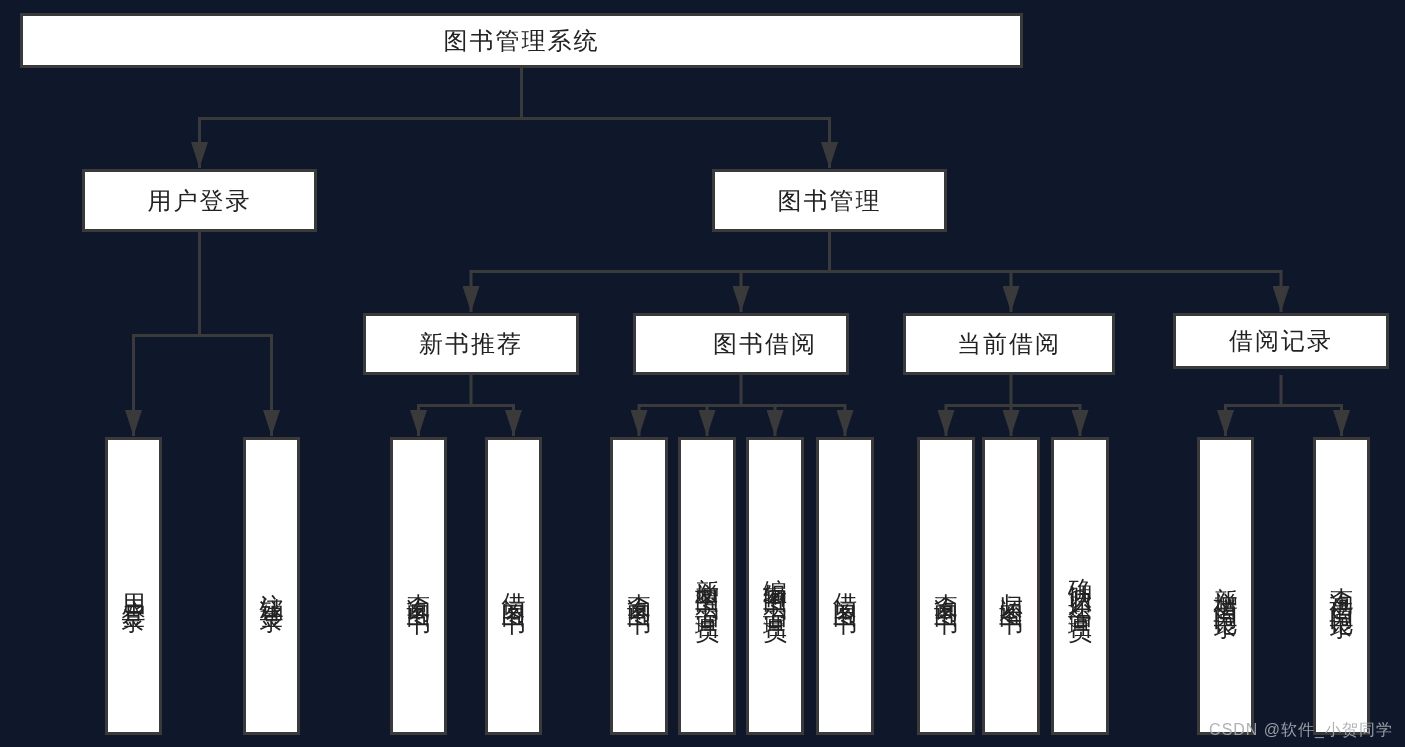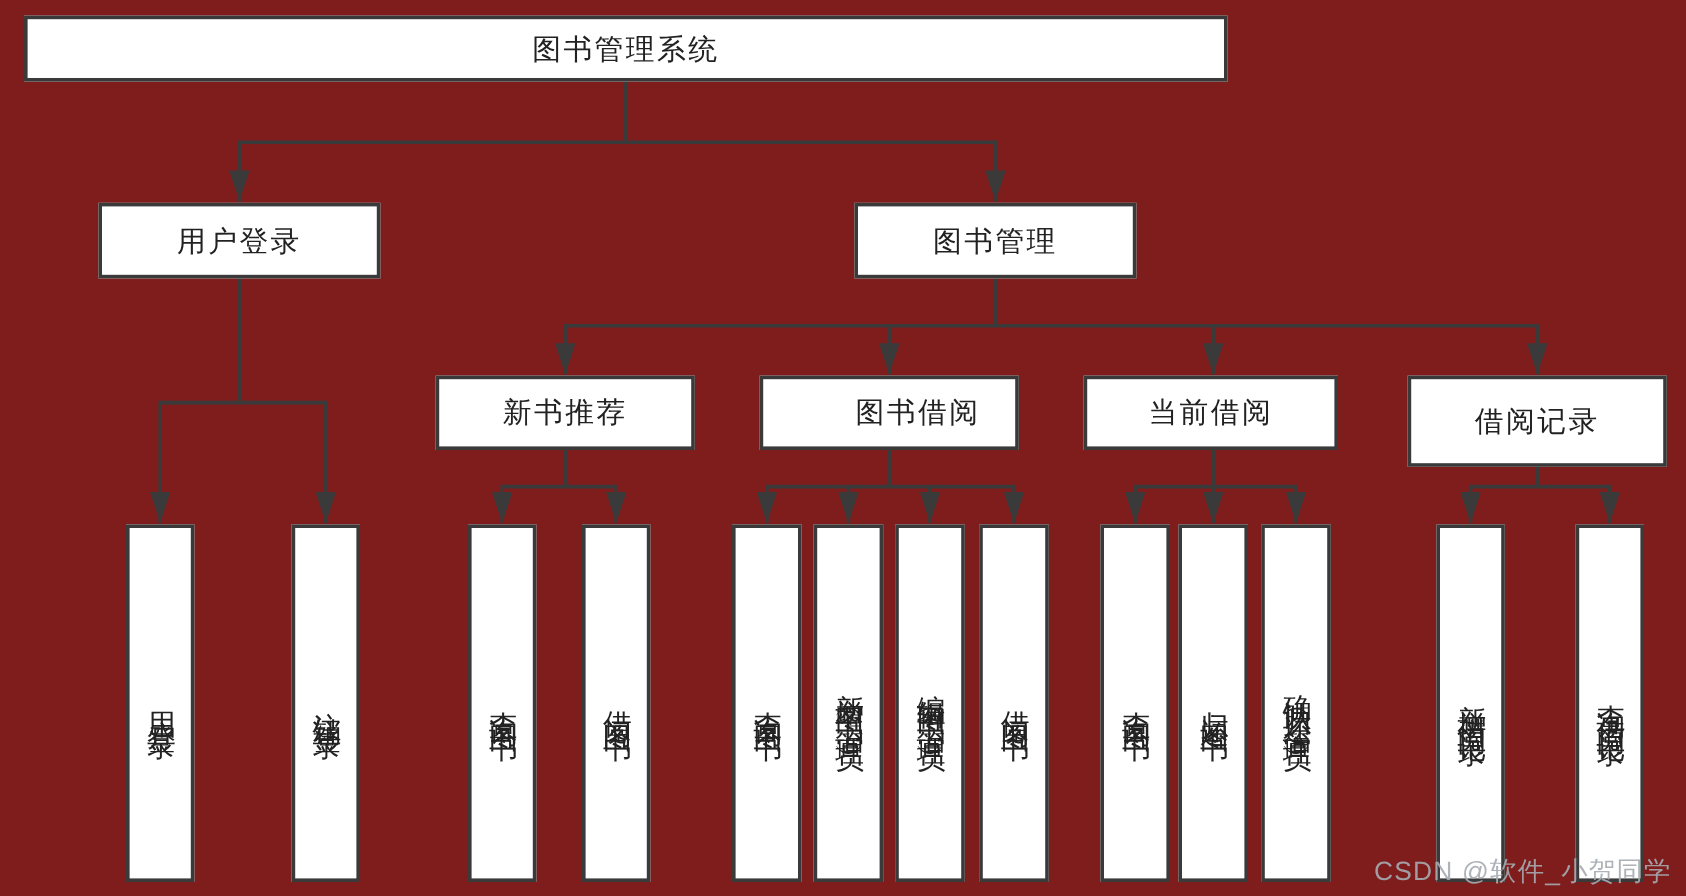--- a/index.html
+++ b/index.html
@@ -7,7 +7,7 @@
     position: relative;
     width: 1405px;
     height: 747px;
-    background: #7f1d1d;
+    background: #0f172a;
     font-family: "Liberation Sans", sans-serif;
     color: #222222;
     overflow: hidden;

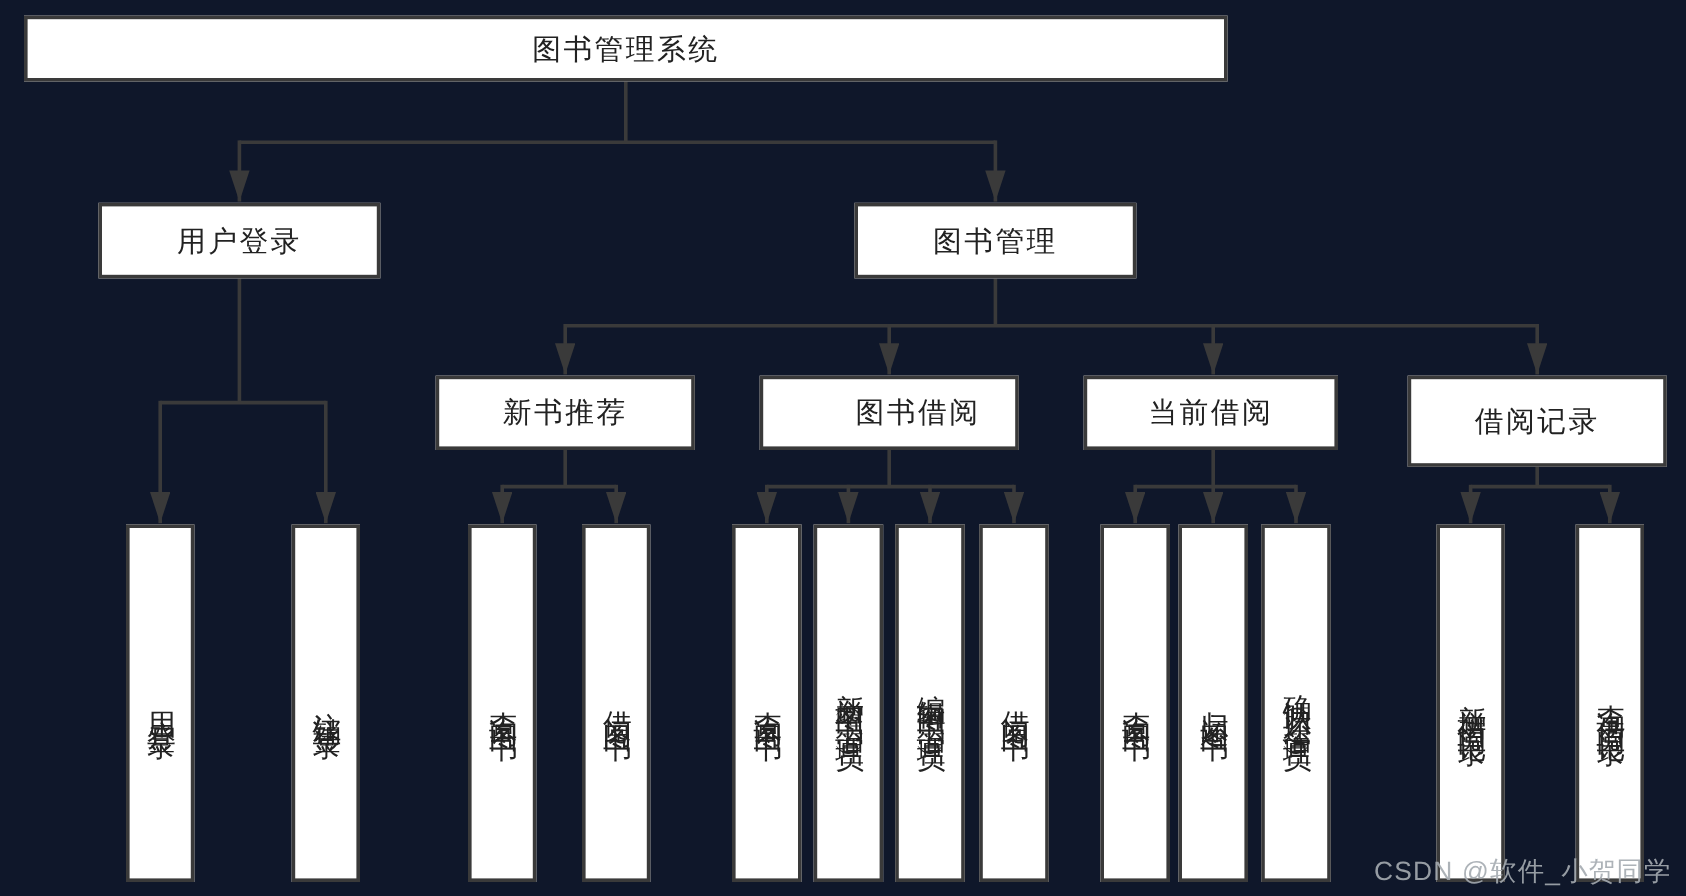--- a/index.html
+++ b/index.html
@@ -121,7 +121,7 @@
   <div class="box" style="left:903px; top:313px; width:212px; height:62px;">
     <span>当前借阅</span>
   </div>
-  <div class="box" style="left:1173px; top:313px; width:216px; height:76px;">
+  <div class="box" style="left:1173px; top:313px; width:216px; height:56px;">
     <span>借阅记录</span>
   </div>
 

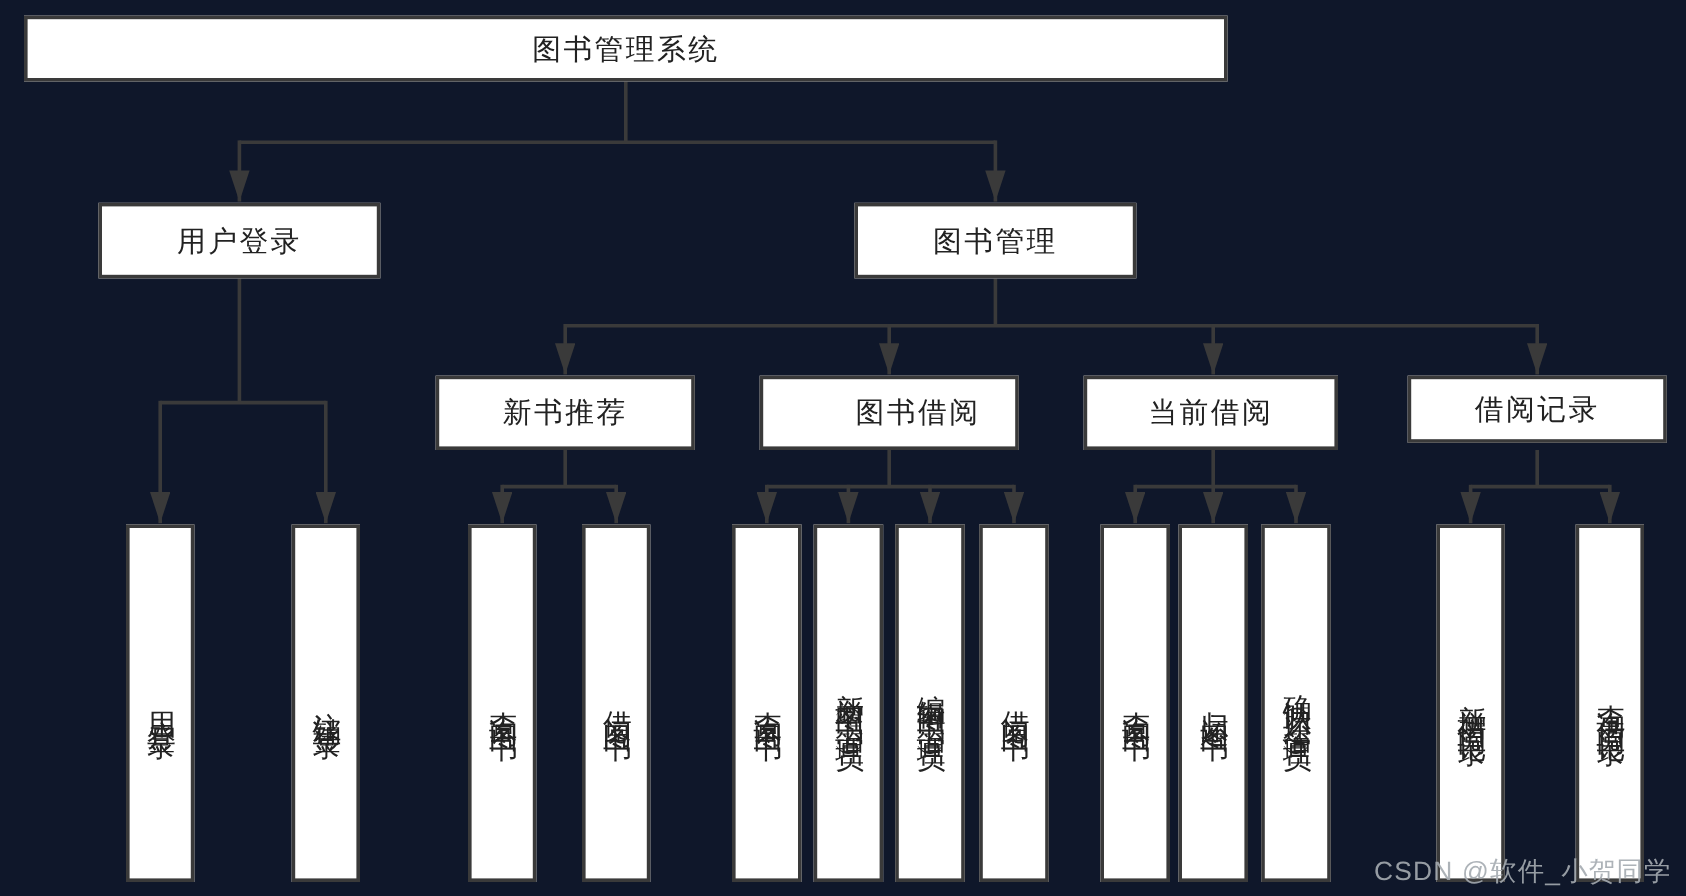--- a/index.html
+++ b/index.html
@@ -47,7 +47,7 @@
     right: 12px;
     bottom: 6px;
     z-index: 5;
-    font-size: 22px;
+    font-size: 16px;
     letter-spacing: 1px;
     color: #a5abb1;
     opacity: 0.9;

